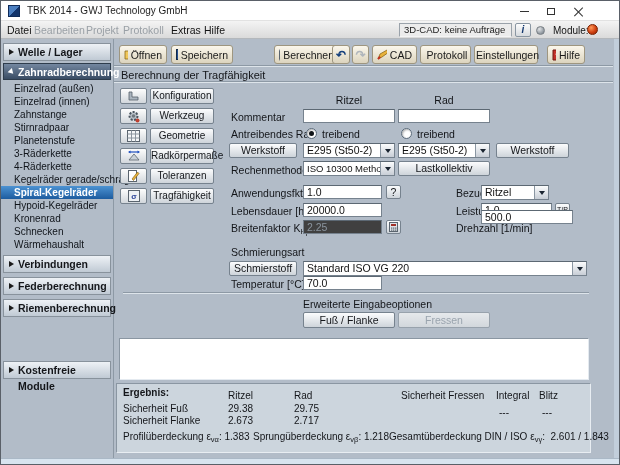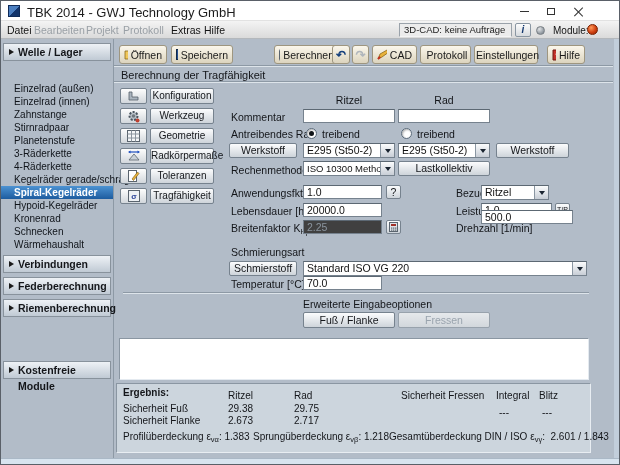--- a/index.html
+++ b/index.html
@@ -13,7 +13,7 @@
               border-bottom:1px solid #e2e2e2; }
   .appicon { position:absolute; left:7px; top:4px; width:12px; height:12px;
              background:linear-gradient(135deg,#4a7ec0 0 52%,#12336a 52%); border:1px solid #0e2a58; }
-  .wtitle { position:absolute; left:26px; top:4px; font-size:13px; color:#1c1c1c; }
+  .wtitle { position:absolute; left:26px; top:4px; font-size:10px; color:#1c1c1c; }
   .wbtn { position:absolute; top:0; width:26px; height:20px; display:flex; align-items:center; justify-content:center; }
   .glyph-min { width:9px; height:1px; background:#333; }
   .glyph-max { width:8px; height:7px; border:1px solid #333; }

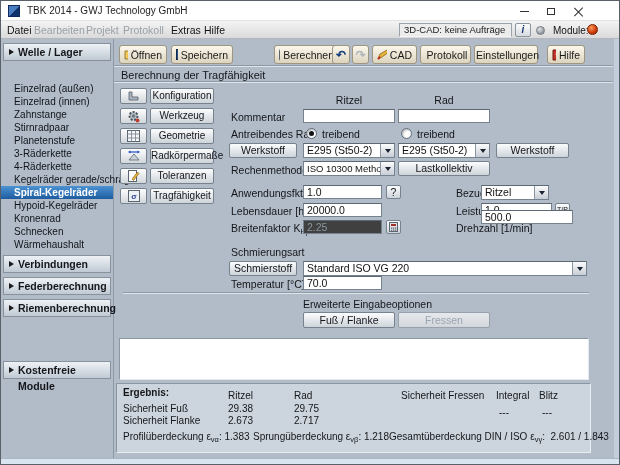--- a/index.html
+++ b/index.html
@@ -143,6 +143,10 @@
     <span class="tri-r"></span>
     <span>Welle / Lager</span>
   </div>
+  <div class="shdr dark" style="top:62px;height:17px;">
+    <span class="tri-r"></span>
+    <span>Zahnradberechnung</span>
+  </div>
 
   <div class="navitem" style="top:81px;">Einzelrad (außen)</div>
   <div class="navitem" style="top:94px;">Einzelrad (innen)</div>

